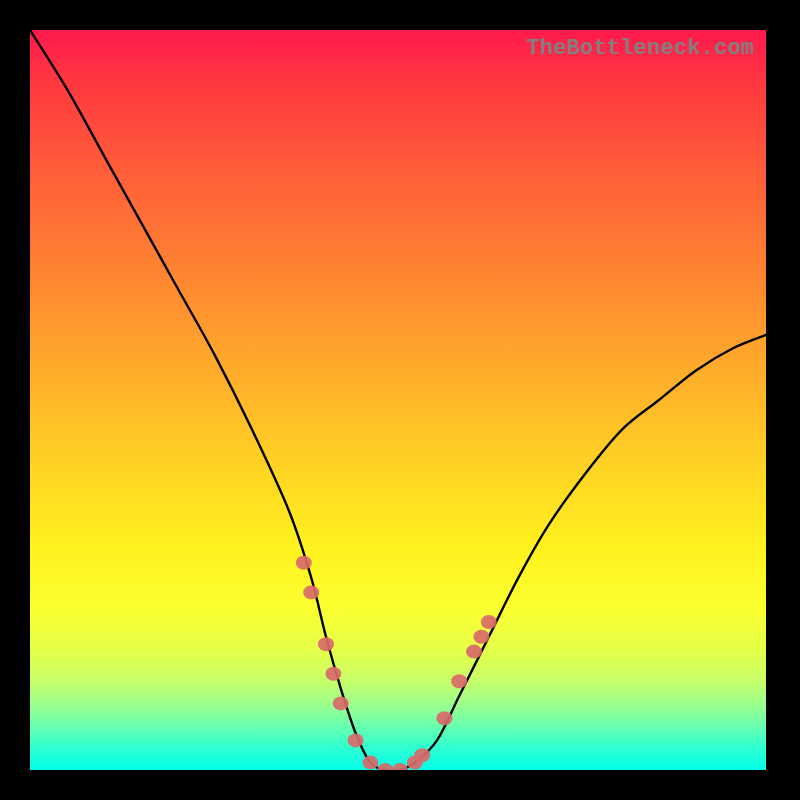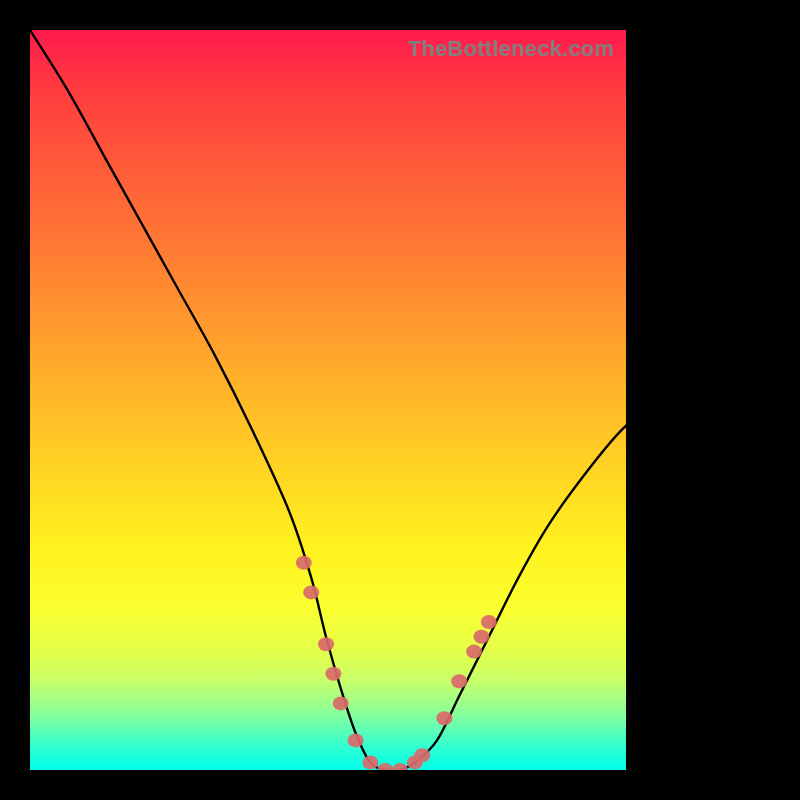--- a/index.html
+++ b/index.html
@@ -23,7 +23,7 @@
     position: absolute;
     left: 30px;
     top: 30px;
-    width: 596px;
+    width: 736px;
     height: 740px;
     background: linear-gradient(to bottom,
       #ff1a4d 0%,
@@ -40,6 +40,7 @@
       #6affae 94%,
       #2effd2 97%,
       #00ffe8 100%);
+    font-family: Liberation Mono, monospace;
   }
   
   .watermark {

